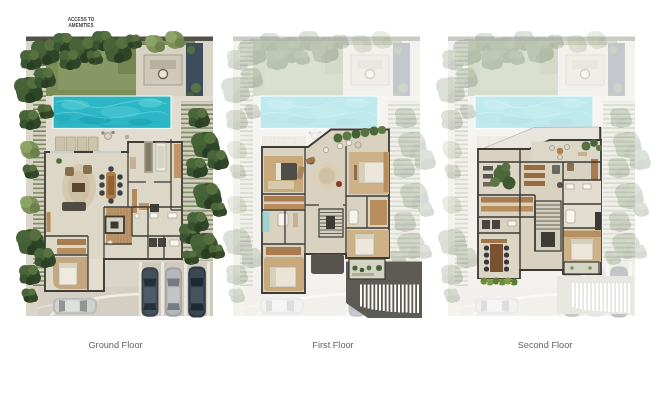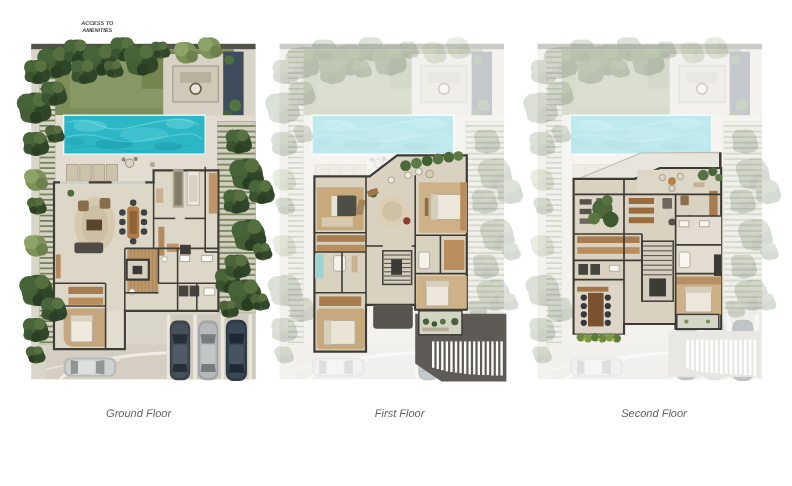--- a/index.html
+++ b/index.html
@@ -3,7 +3,7 @@
 <meta charset="utf-8">
 <style>
 html,body{margin:0;padding:0;background:#ffffff;}
-.wrap{width:660px;height:405px;position:relative;font-family:"Liberation Sans", sans-serif;font-style:italic;}
+.wrap{width:660px;height:405px;position:relative;font-family:"Liberation Sans", sans-serif;}
 </style>
 </head>
 <body>

